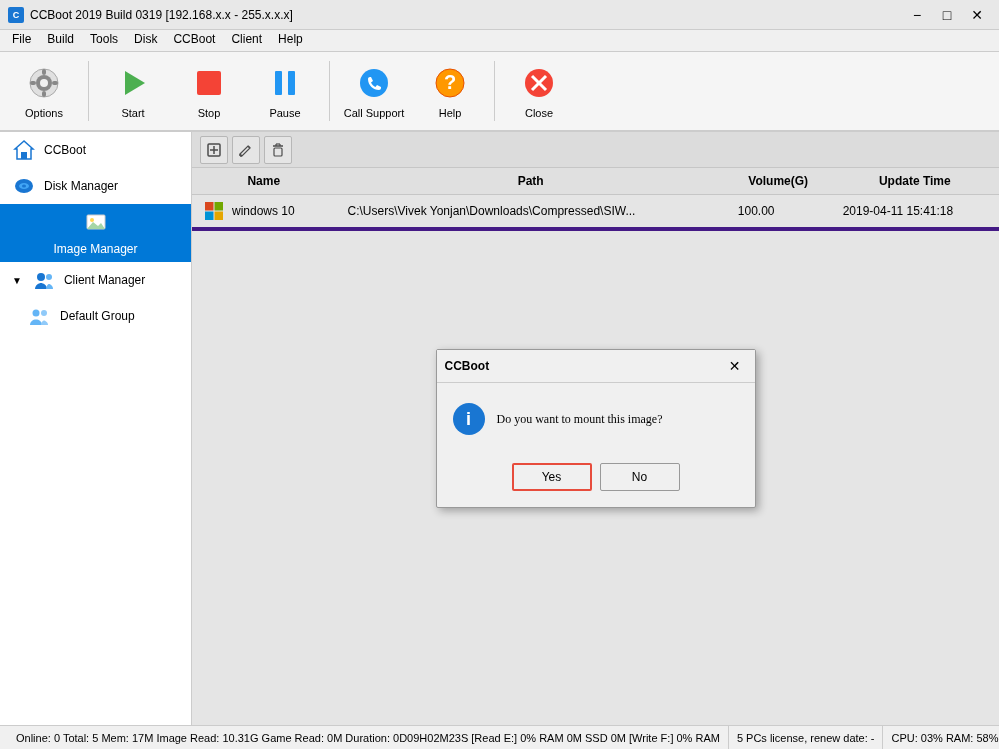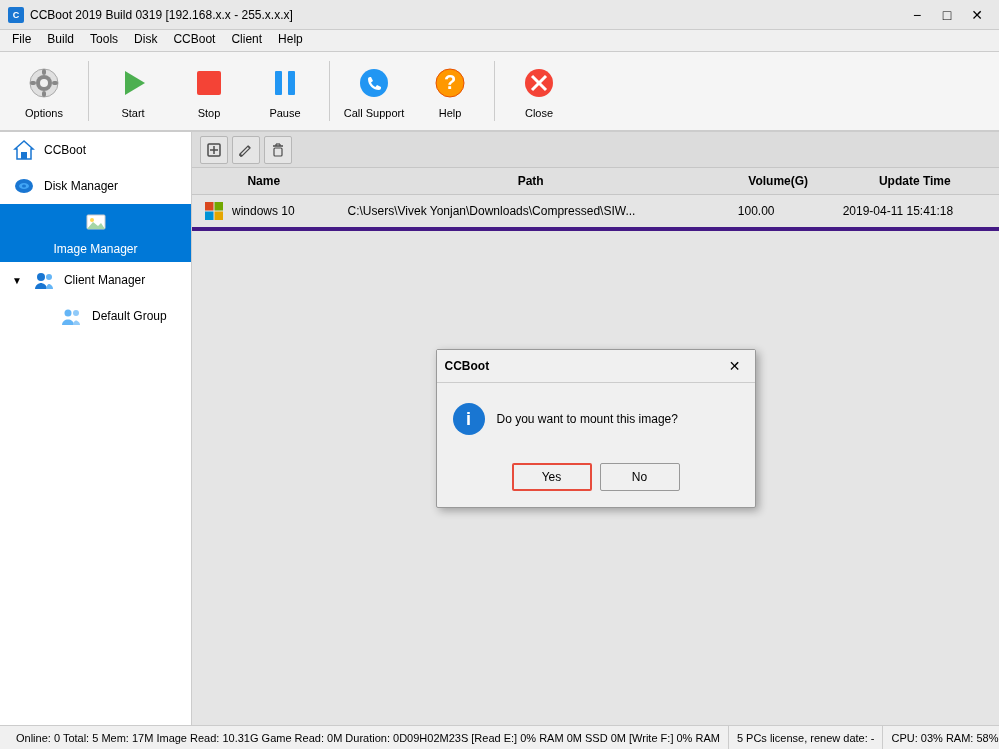--- a/index.html
+++ b/index.html
@@ -81,7 +81,7 @@
     }
     .sidebar-item.active { background: #0078d7; color: white; flex-direction: column; }
     .sidebar-item.level1 { padding-left: 12px; font-weight: 500; }
-    .sidebar-item.level2 { padding-left: 28px; margin-left: 32px; }
+    .sidebar-item.level2 { padding-left: 28px; }
     .sidebar-icon { width: 24px; height: 24px; display: flex; align-items: center; justify-content: center; flex-shrink: 0; }
 
     

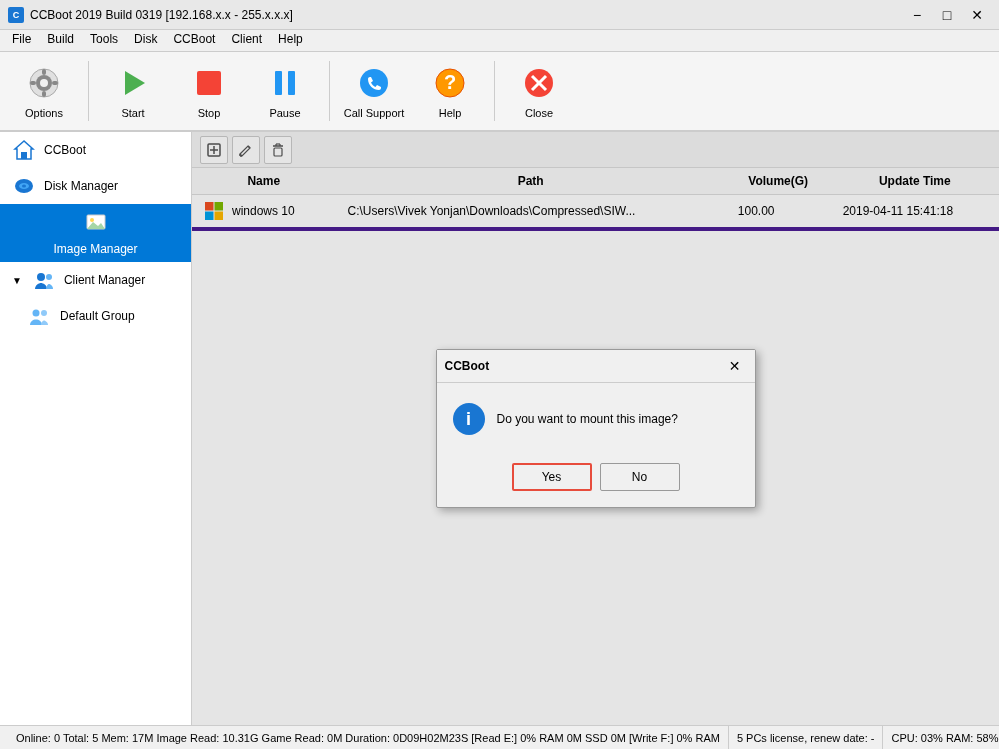--- a/index.html
+++ b/index.html
@@ -198,7 +198,7 @@
       font-weight: bold;
       flex-shrink: 0;
     }
-    .modal-message { font-size: 12px; }
+    .modal-message { font-size: 12px; font-family: Liberation Serif, serif; }
     .modal-footer {
       padding: 8px 32px 16px;
       display: flex;

